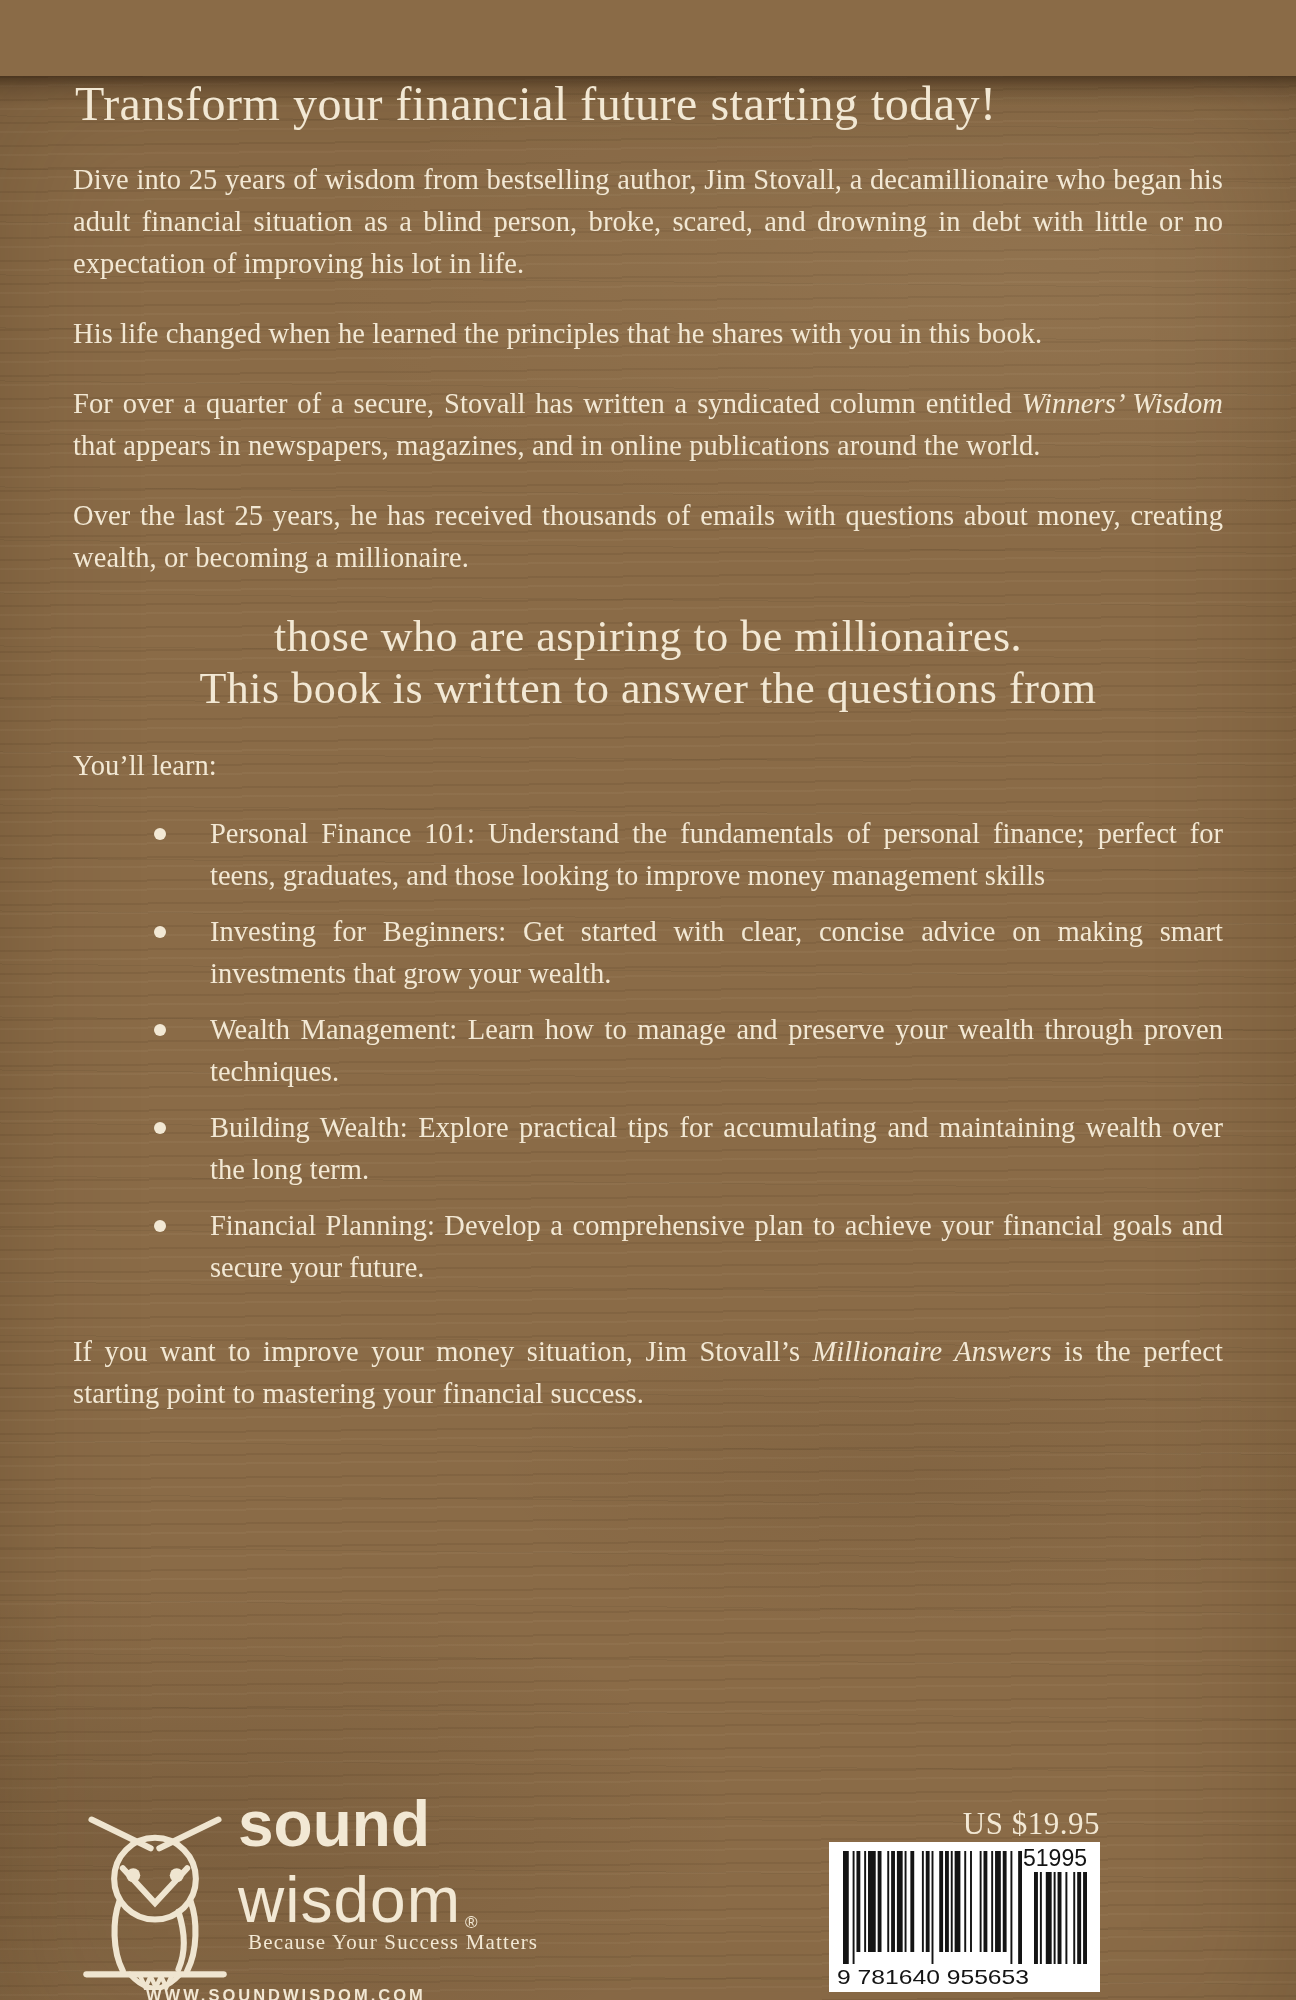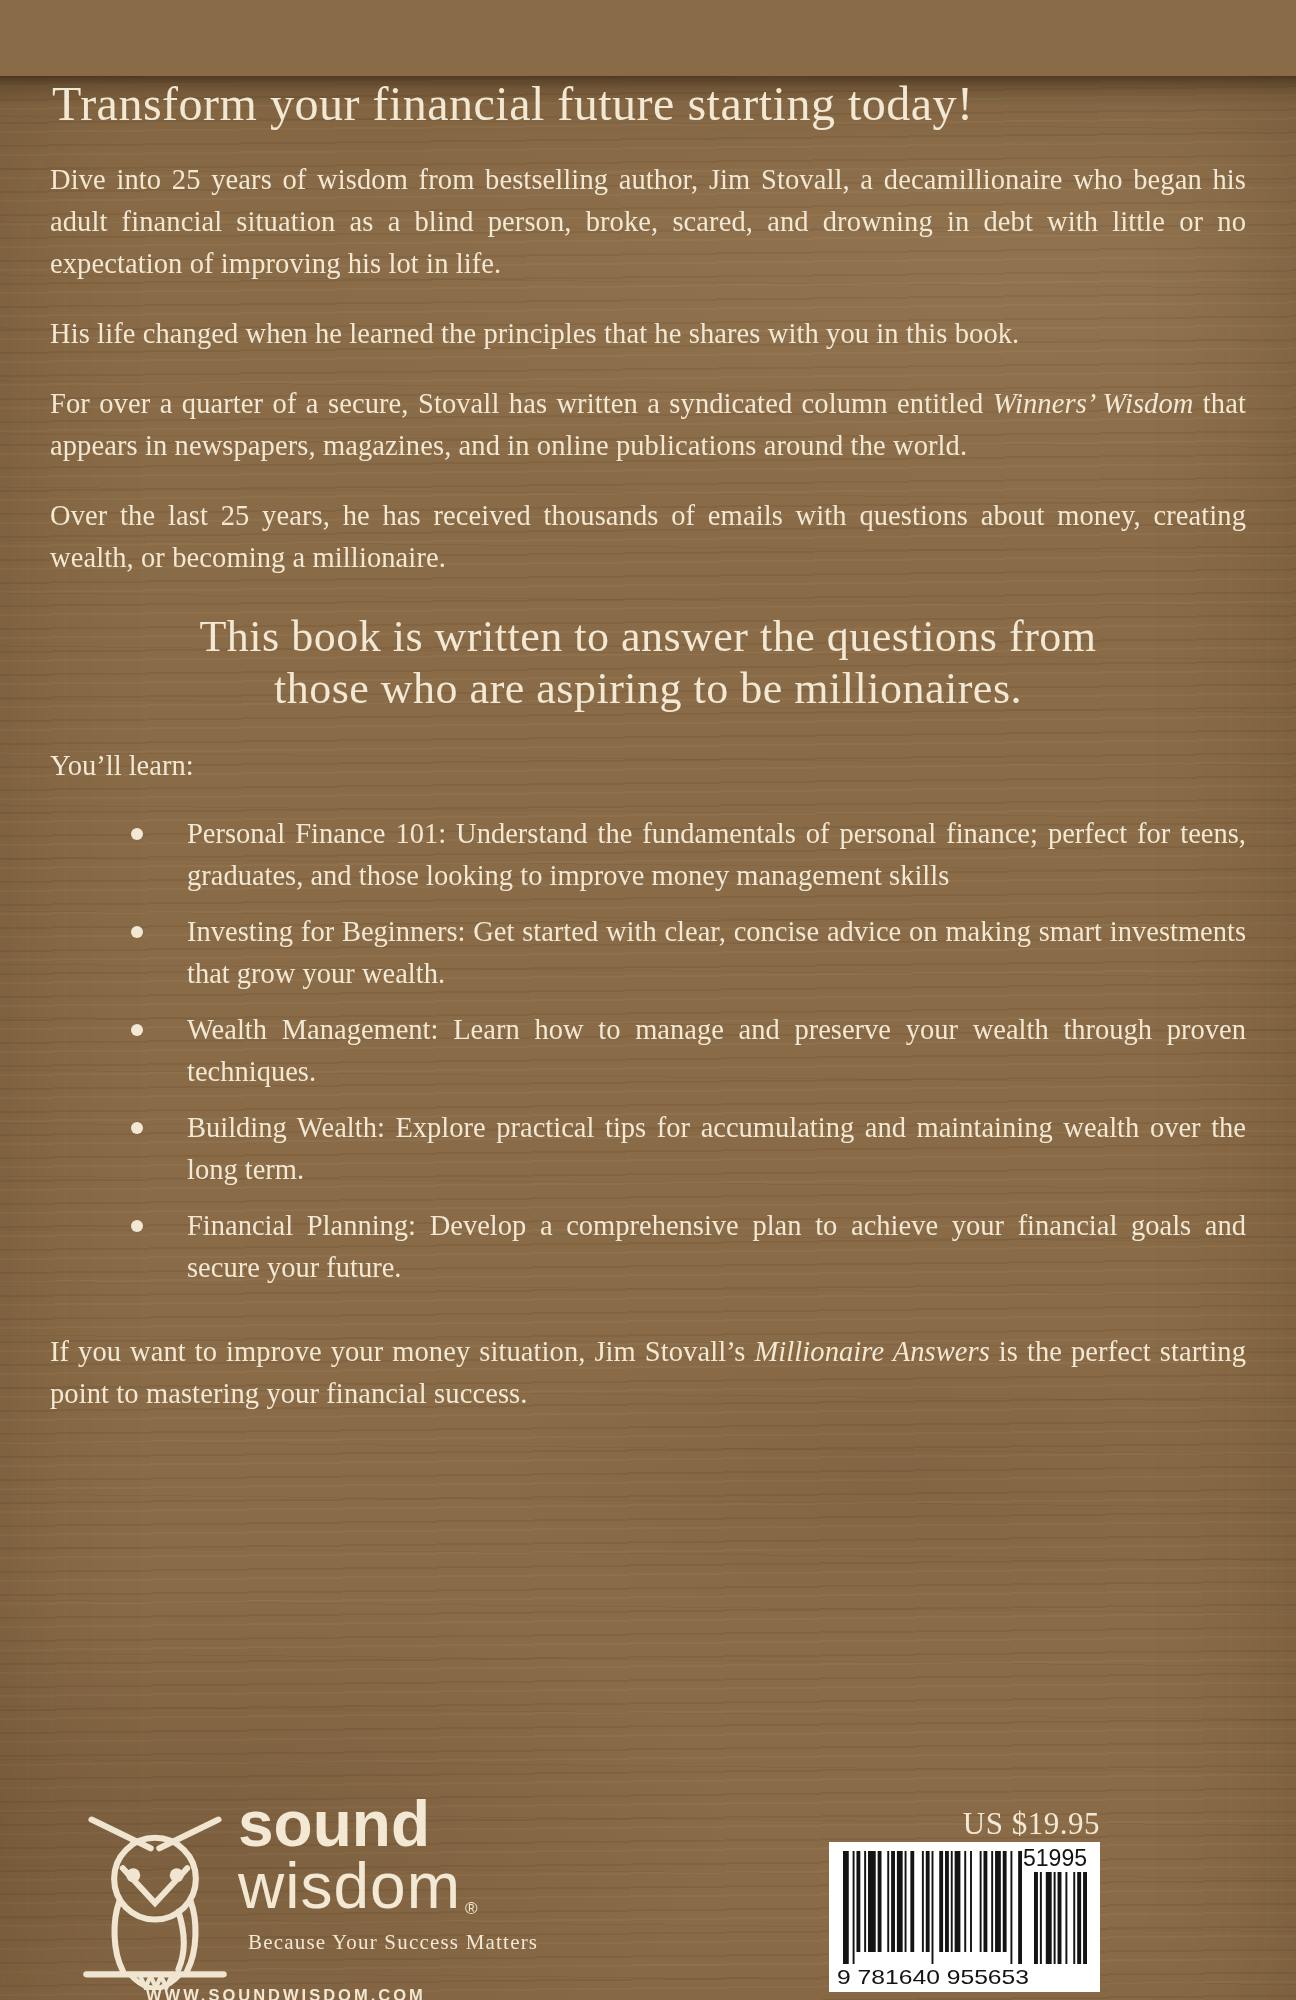--- a/index.html
+++ b/index.html
@@ -34,7 +34,7 @@
     content:"";position:absolute;inset:0;pointer-events:none;z-index:0;
     box-shadow:inset 0 0 140px rgba(42,26,10,.22);
   }
-  .content{position:relative;z-index:1;padding:0 50px;}
+  .content{position:relative;z-index:1;padding:0 73px;}
 
   .title{
     margin:76px 0 0 2px;

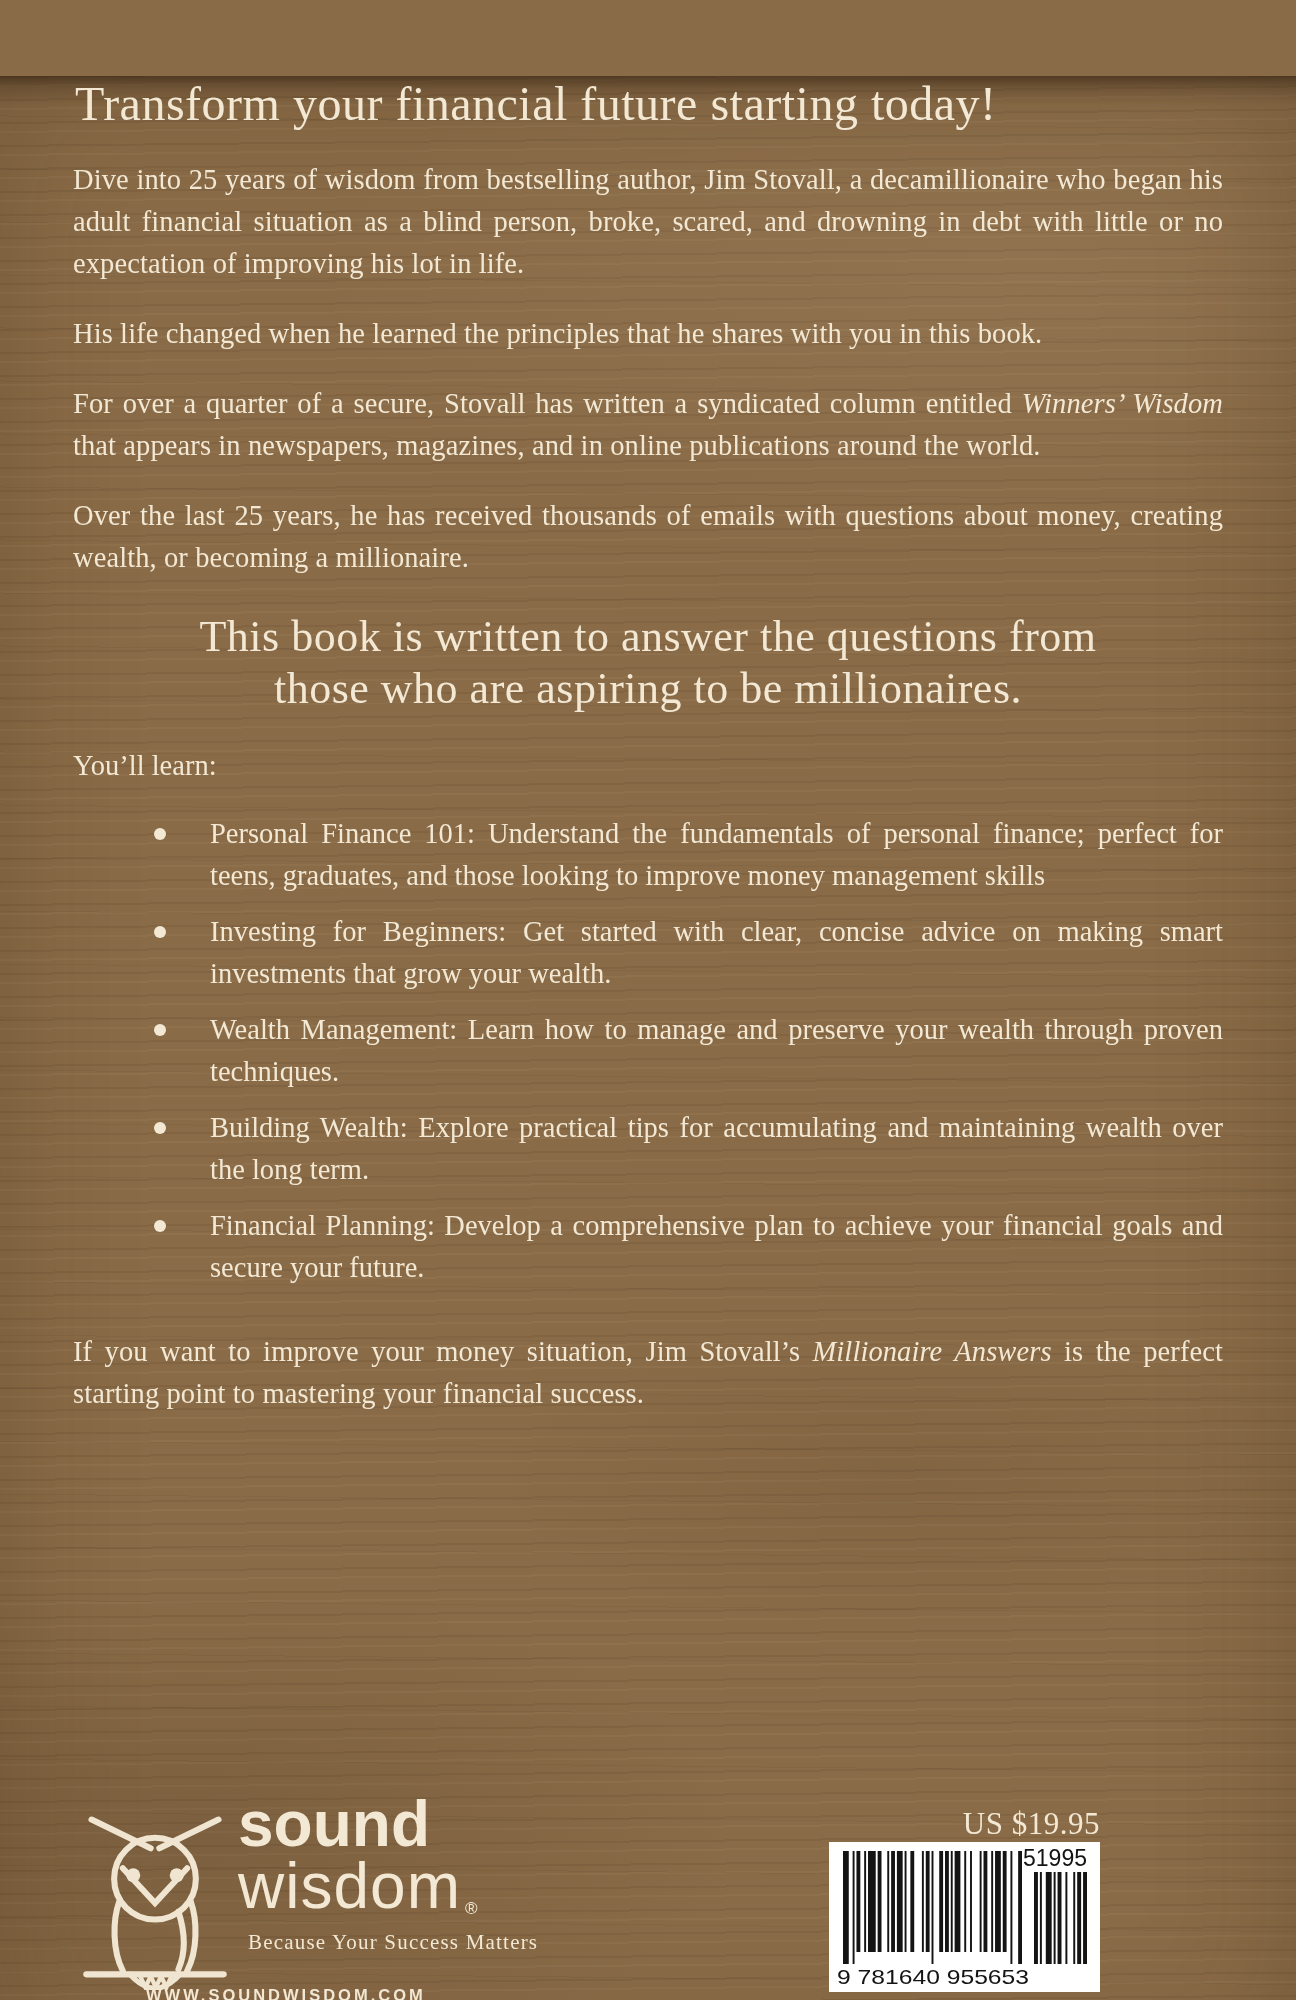--- a/index.html
+++ b/index.html
@@ -126,8 +126,8 @@
       </section>
 
     <div class="callout">
+      <div>those who are aspiring to be millionaires.</div>
       <div>This book is written to answer the questions from</div>
-      <div>those who are aspiring to be millionaires.</div>
     </div>
 
     <p class="learn">You’ll learn:</p>

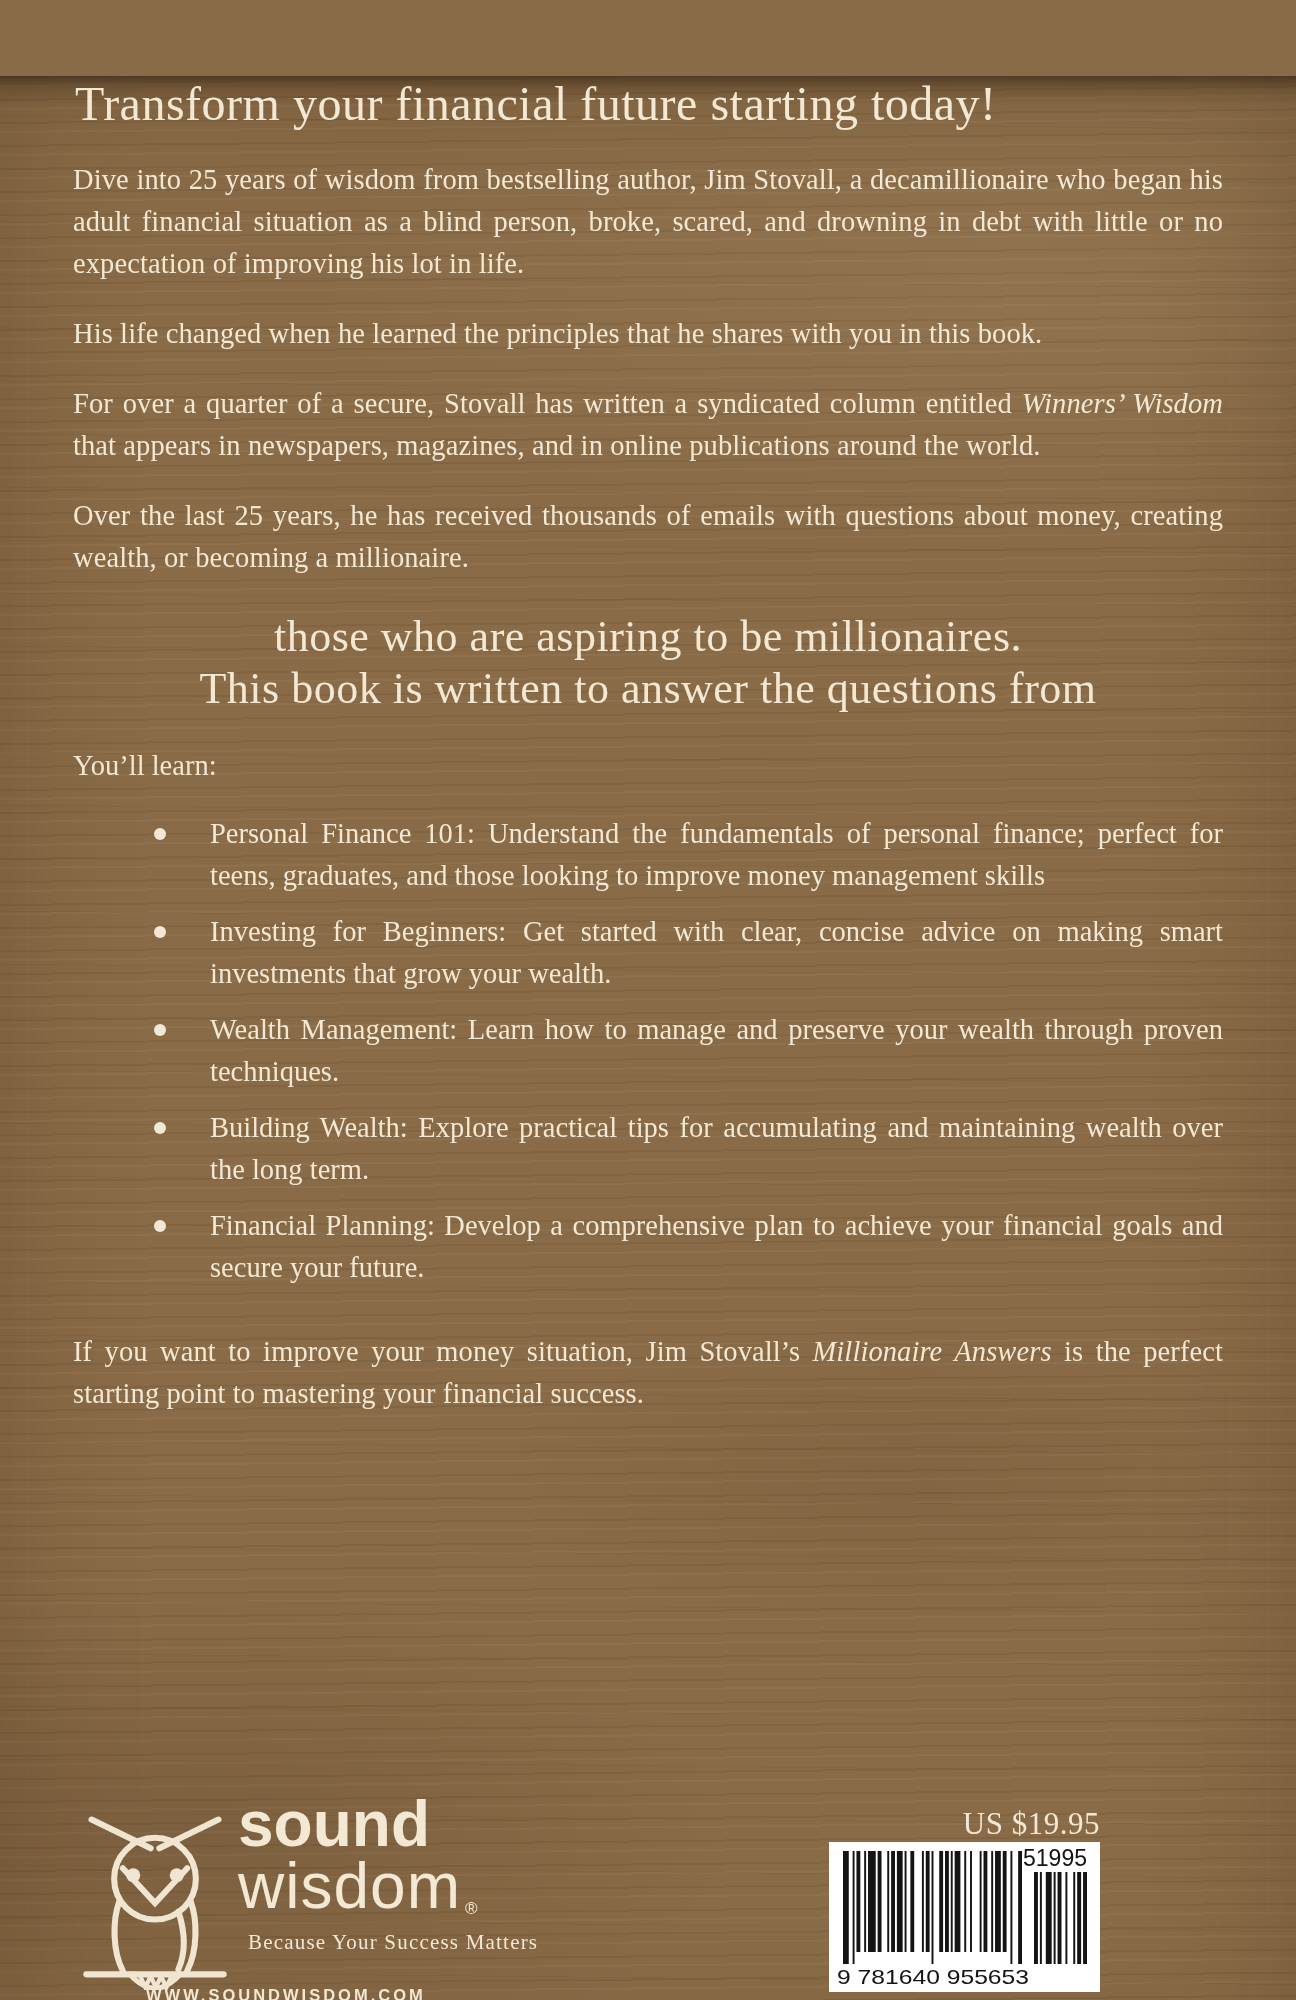--- a/index.html
+++ b/index.html
@@ -82,7 +82,7 @@
   .owl{position:absolute;left:80px;top:54px;}
   .logo-text{position:absolute;left:238px;top:58px;font-family:"Liberation Sans","DejaVu Sans",sans-serif;}
   .lw1{font-size:64px;font-weight:700;line-height:60px;letter-spacing:0;}
-  .lw2{font-size:64px;font-weight:400;line-height:64px;letter-spacing:1px;}
+  .lw2{font-size:64px;font-weight:400;line-height:64px;letter-spacing:1px;margin-top:14px;}
   .reg{font-size:17px;font-weight:400;vertical-align:-6px;margin-left:4px;}
   .tagline{
     position:absolute;left:248px;top:194px;

